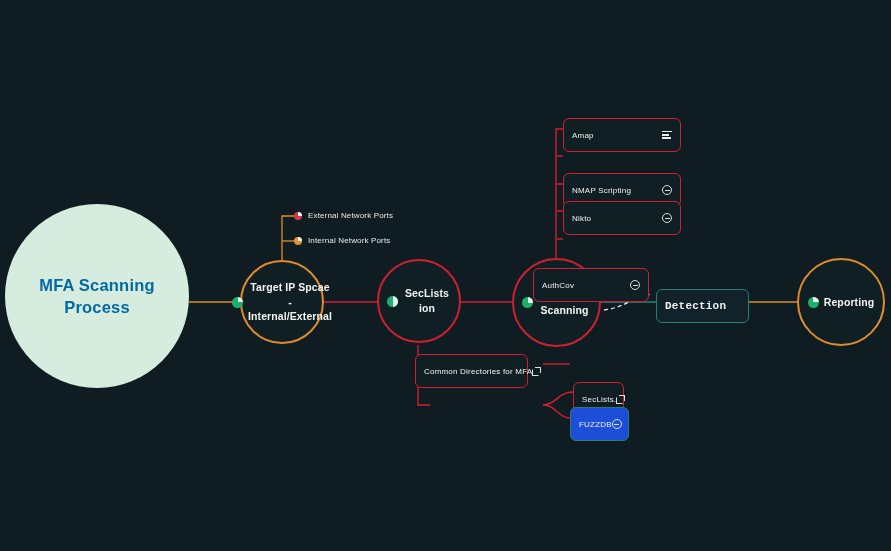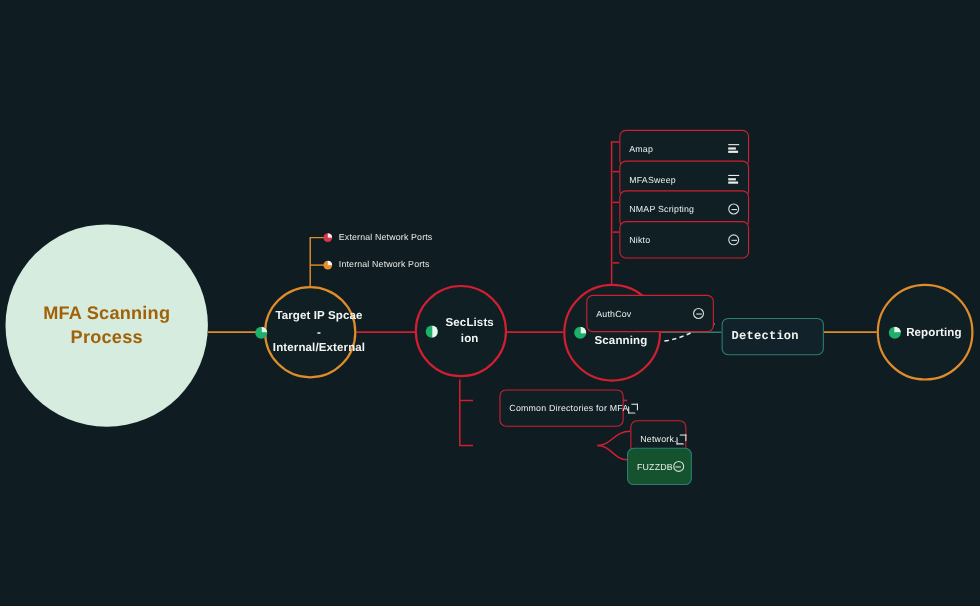--- a/index.html
+++ b/index.html
@@ -329,14 +329,6 @@
       </span>
   </div>
 
-  <div class="box-node" style="left:563px; top:146px; width:118px; height:21px;">
-    <span class="box-label">MFASweep</span>
-    <span class="icon list-icon">
-        <i></i>
-        <i></i>
-        <i></i>
-      </span>
-  </div>
 
   <div class="box-node" style="left:563px; top:173px; width:118px; height:21px;">
     <span class="box-label">NMAP Scripting</span>

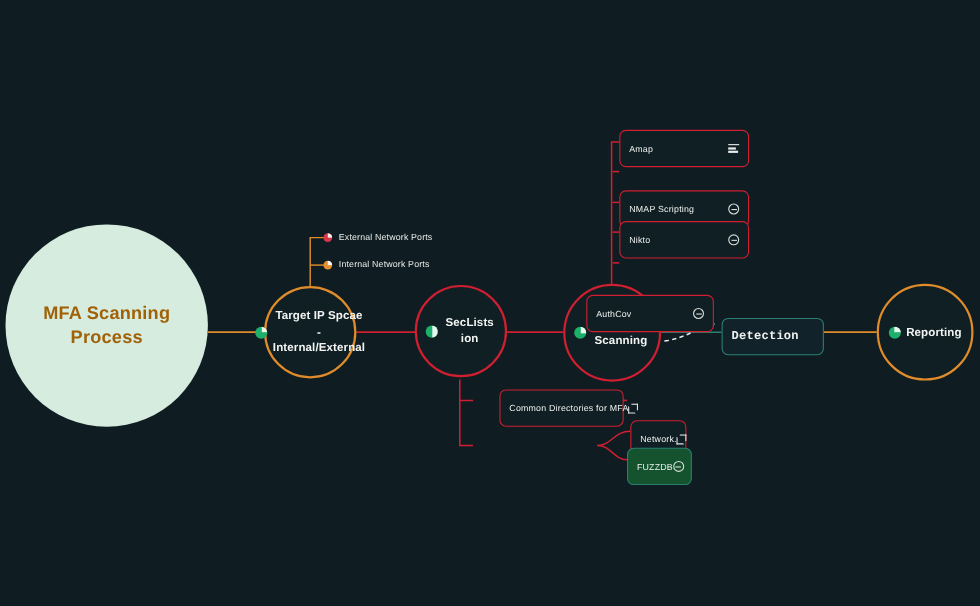--- a/index.html
+++ b/index.html
@@ -39,7 +39,7 @@
     z-index: 4;
   }
   .root-node .root-label {
-    color: #a16207;
+    color: #0369a1;
     font-size: 16.5px;
     font-weight: bold;
     line-height: 1.35;

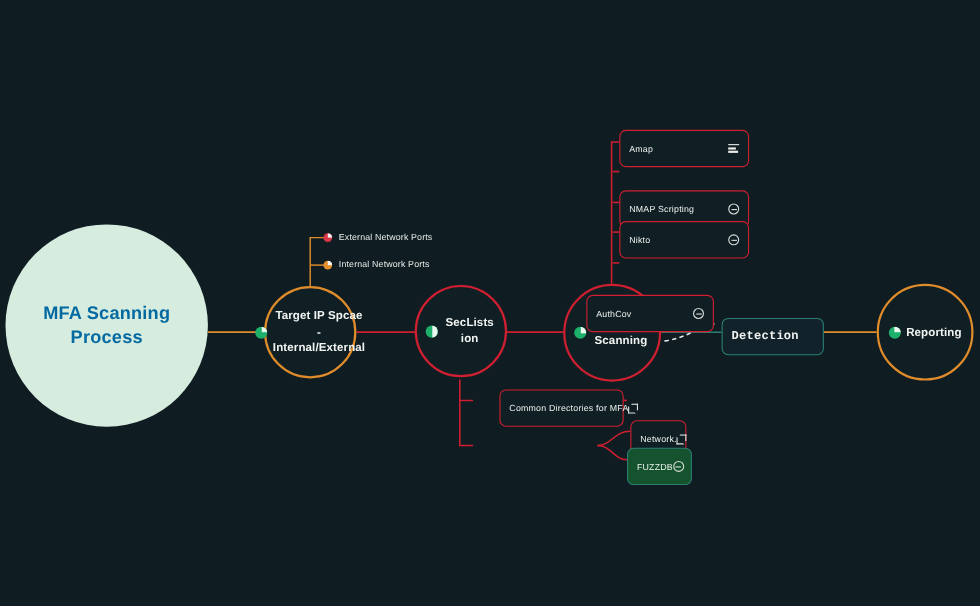--- a/index.html
+++ b/index.html
@@ -345,7 +345,7 @@
     <span class="icon minus-icon"></span>
   </div>
 
-  <div class="box-node" style="left:454px; top:354px; width:113px; height:20px;">
+  <div class="box-node" style="left:415px; top:354px; width:113px; height:20px;">
     <span class="box-label">Common Directories for MFA</span>
     <span class="icon ext-icon"></span>
   </div>

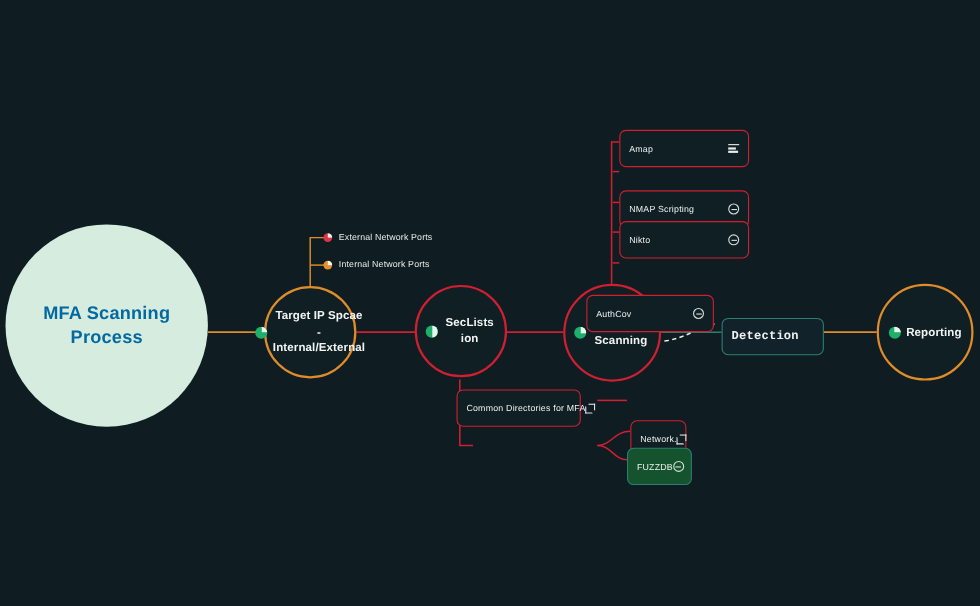--- a/index.html
+++ b/index.html
@@ -352,7 +352,7 @@
 
 
   <div class="box-node" style="left:573px; top:382px; width:51px; height:20px;">
-    <span class="box-label">Network.</span>
+    <span class="box-label">SecLists.</span>
     <span class="icon ext-icon"></span>
   </div>
 

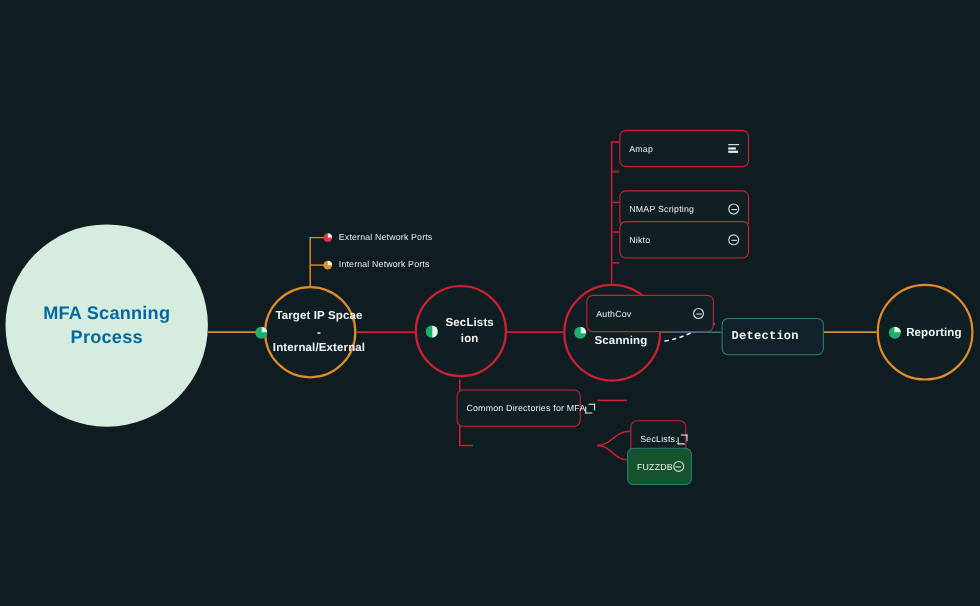--- a/index.html
+++ b/index.html
@@ -143,7 +143,7 @@
   }
   .box-node.teal {
     border-color: #2a7f72;
-    background: #14532d;
+    background: #1d4ed8;
   }
   .box-node.detection {
     border-color: #2a7f72;

